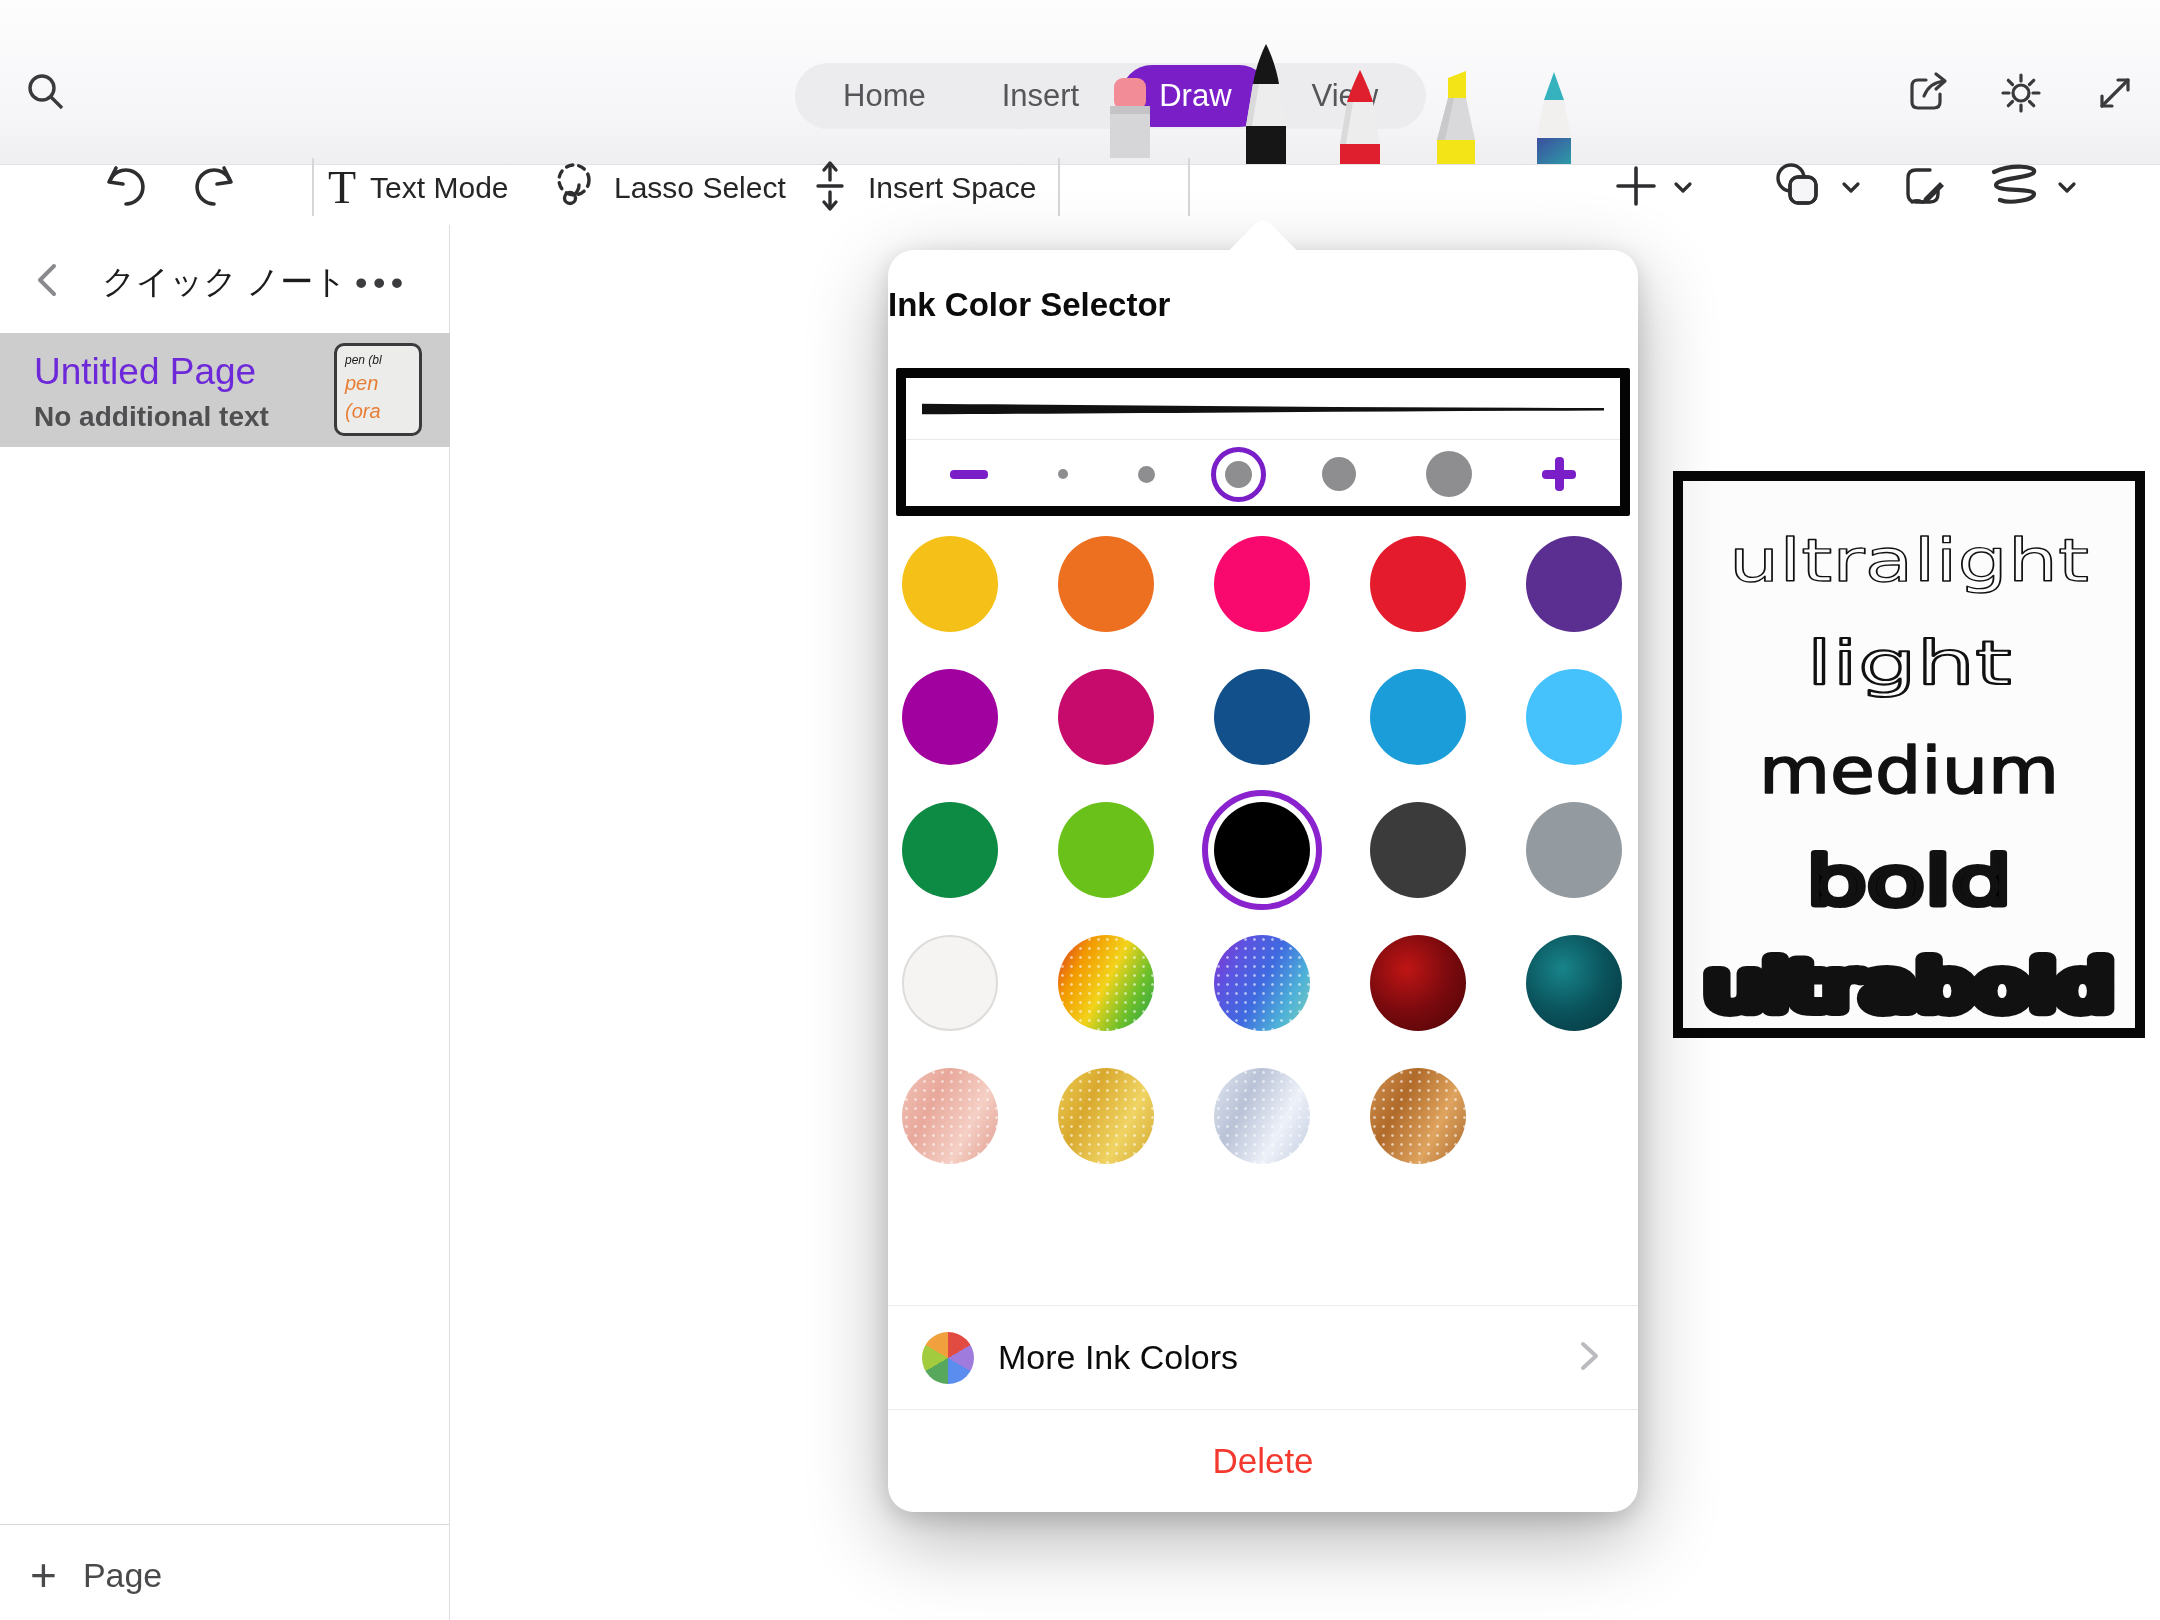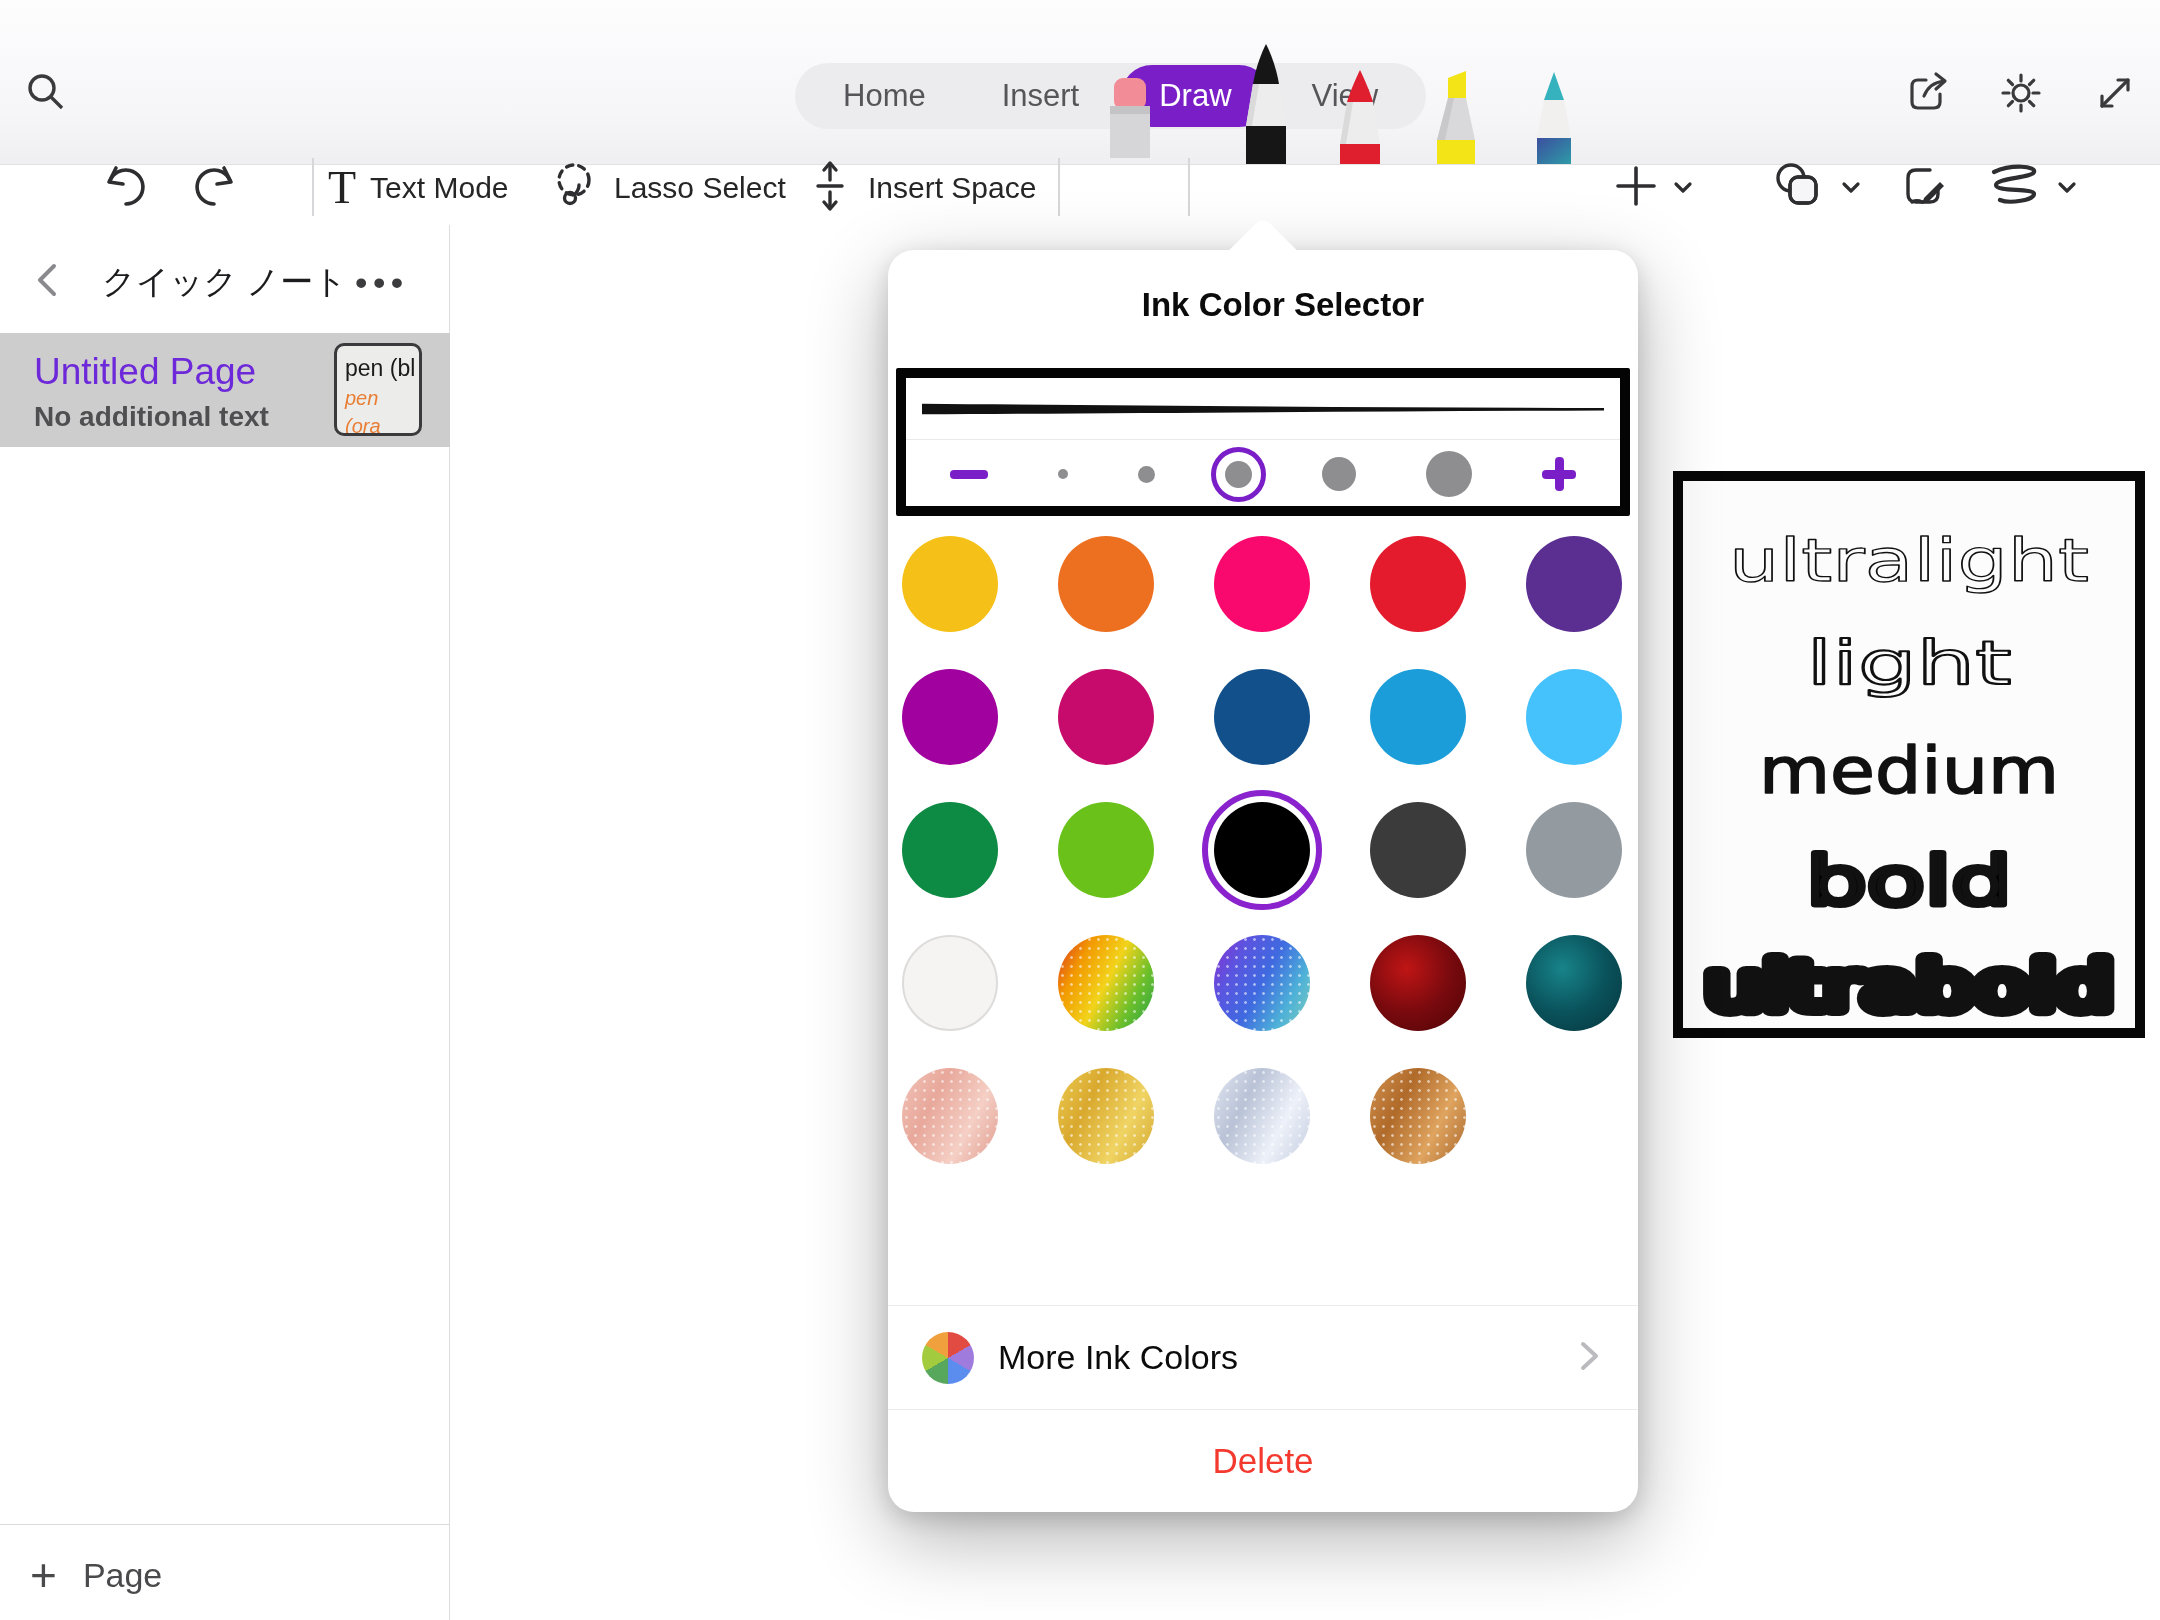--- a/index.html
+++ b/index.html
@@ -50,7 +50,7 @@
     border-radius:26px; box-shadow:0 26px 80px rgba(0,0,0,.30), 0 6px 22px rgba(0,0,0,.14); z-index:10; }
   .caret { position:absolute; left:50%; top:-22px; width:56px; height:56px; background:#fff;
     transform:translateX(-50%) rotate(45deg); border-radius:10px 0 0 0; }
-  .pop-title { position:absolute; top:36px; width:100%; text-align:center; font-size:33px; font-weight:bold; color:#0B0B0B;padding-left:40px; }
+  .pop-title { position:absolute; top:36px; width:100%; text-align:left; font-size:33px; font-weight:bold; color:#0B0B0B; }
 
   .thick-box { position:absolute; left:8px; top:118px; width:734px; height:148px; background:#fff;
     border:10px solid #040404; border-radius:2px; }

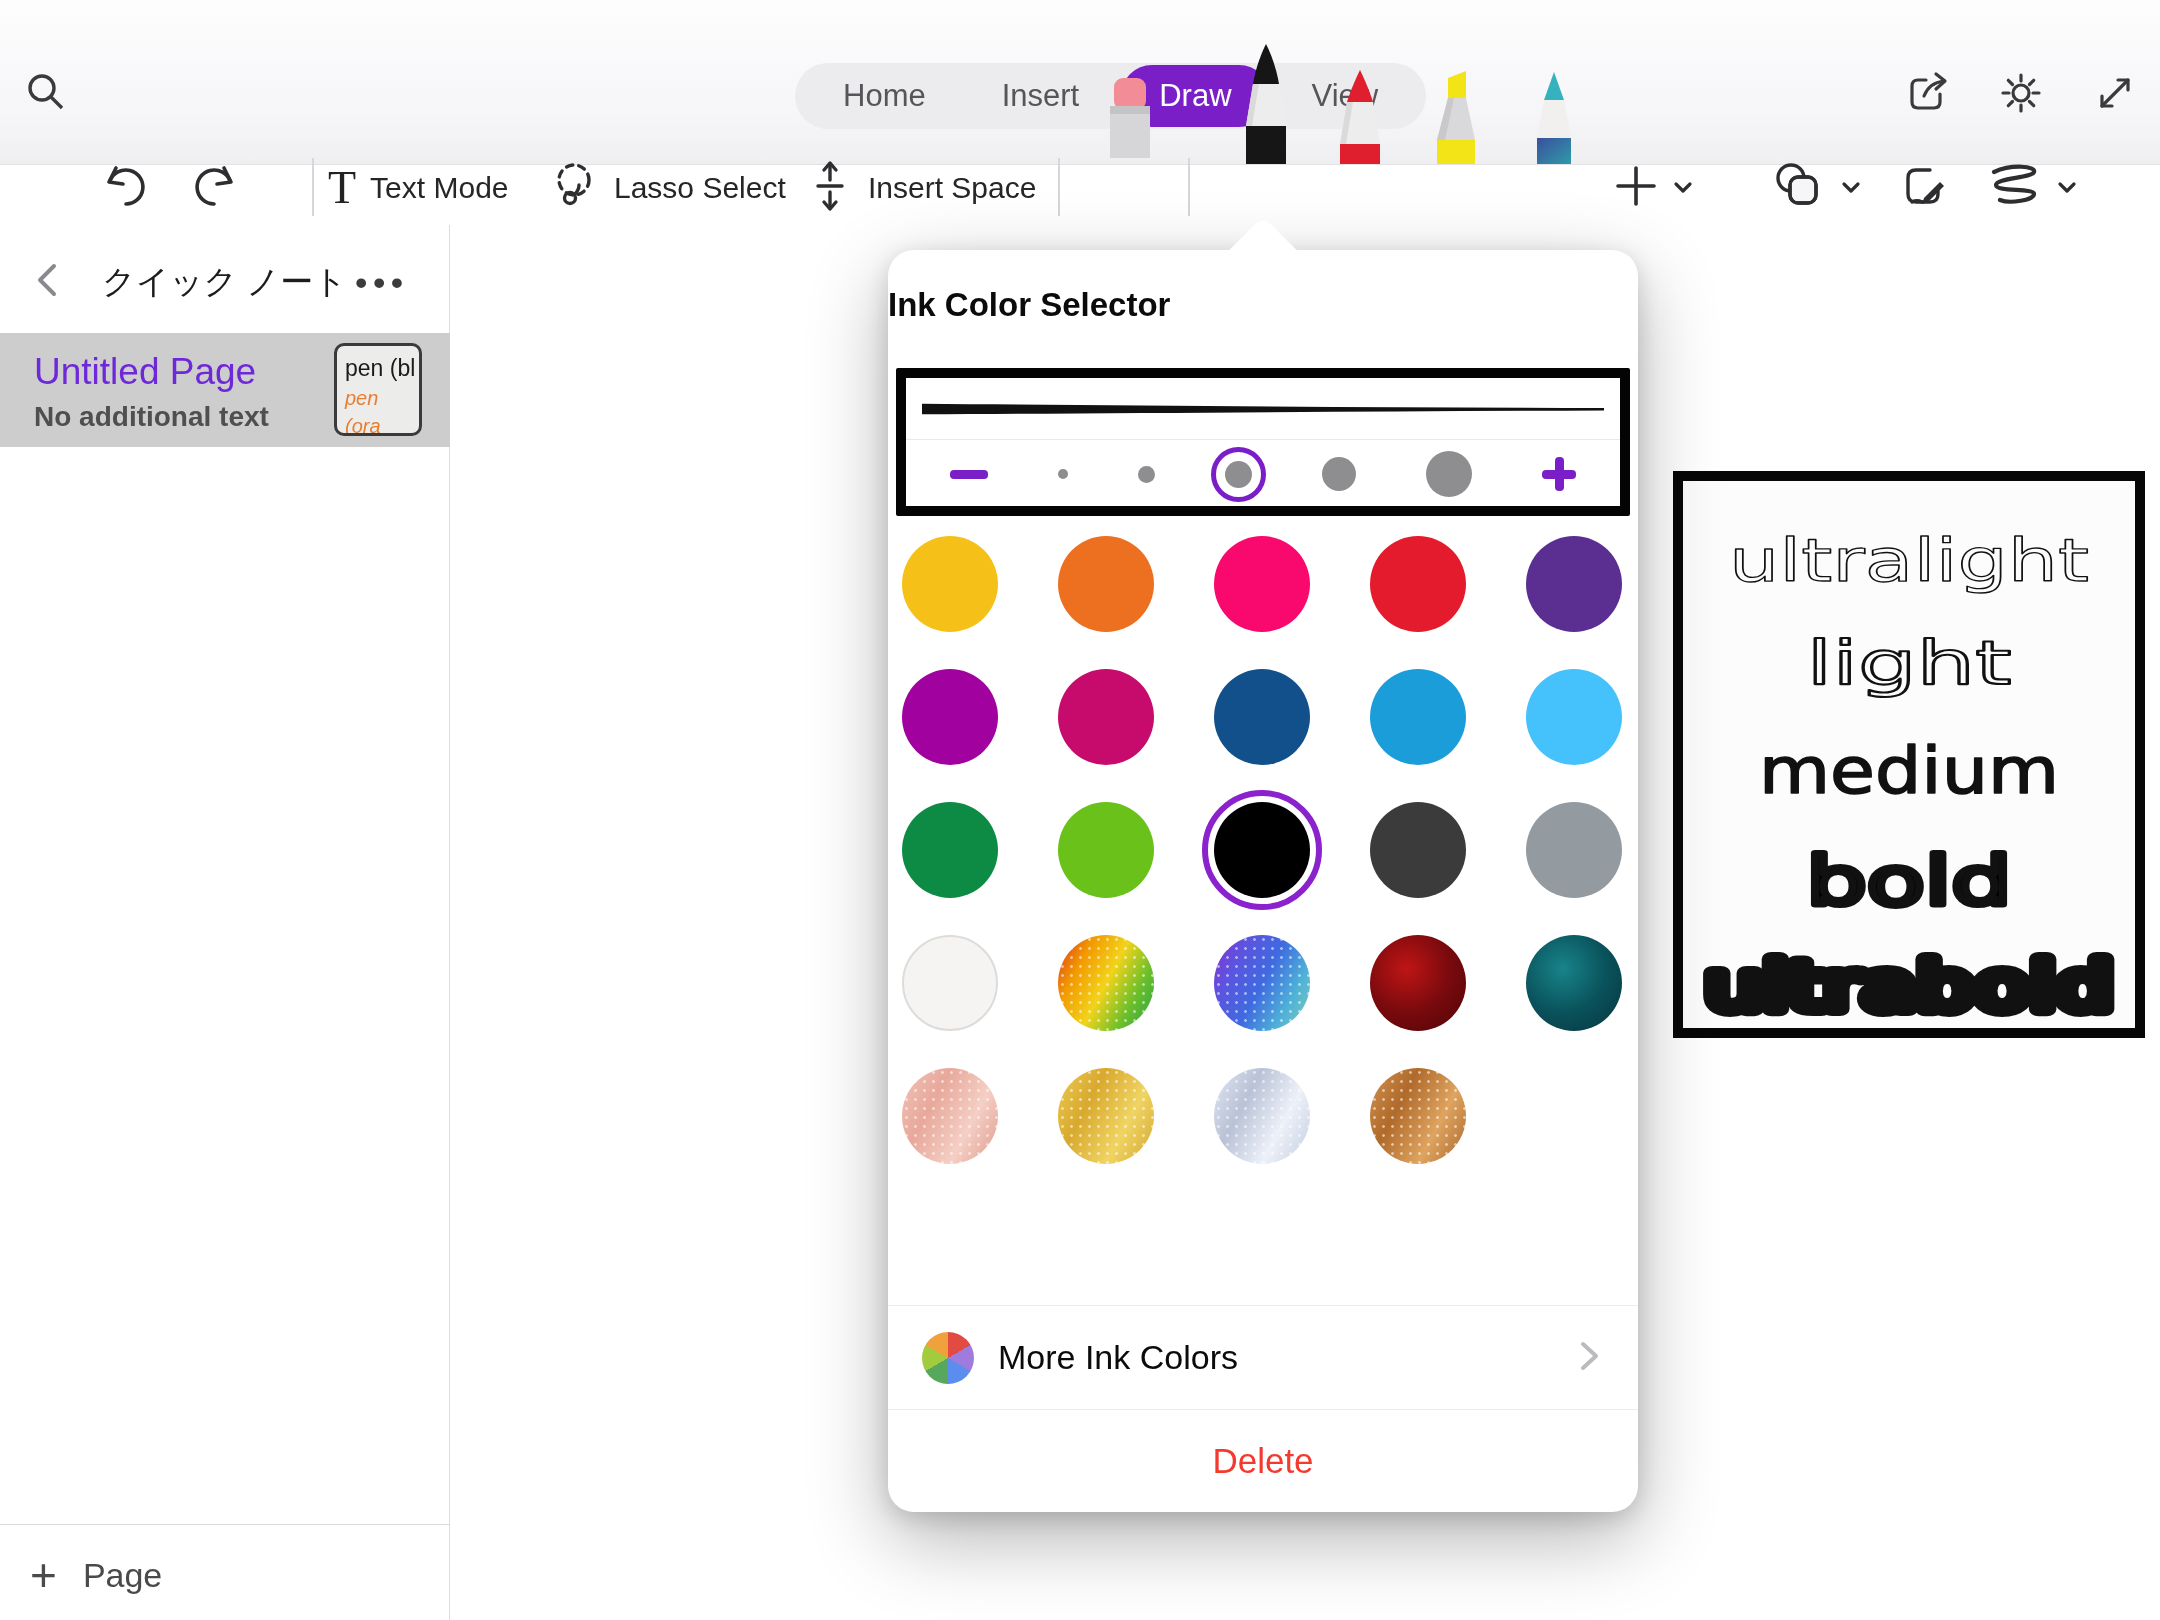--- a/index.html
+++ b/index.html
@@ -38,7 +38,7 @@
   .page-sub { position:absolute; left:34px; top:68px; font-size:28px; color:#4F4F51;font-weight:bold; }
   .page-thumb { position:absolute; right:28px; top:10px; width:88px; height:93px; background:#ECECEA;
     border:3px solid #3A3A3C; border-radius:10px; padding:6px 0 0 8px; overflow:hidden; }
-  .thumb-line1 { font-size:23px; color:#1B1B1B; display:block; line-height:1.4; }
+  .thumb-line1 { font-size:12px; color:#1B1B1B; display:block; line-height:1.4; font-style:italic; }
   .thumb-line2 { font-size:20px; color:#E87D33; display:block; line-height:1.4; font-style:italic; }
   .sb-bottom-div { position:absolute; left:0; bottom:95px; width:100%; height:1px; background:#D9D9DB; }
   .add-page { position:absolute; left:30px; bottom:22px; display:flex; align-items:center; gap:26px; }

